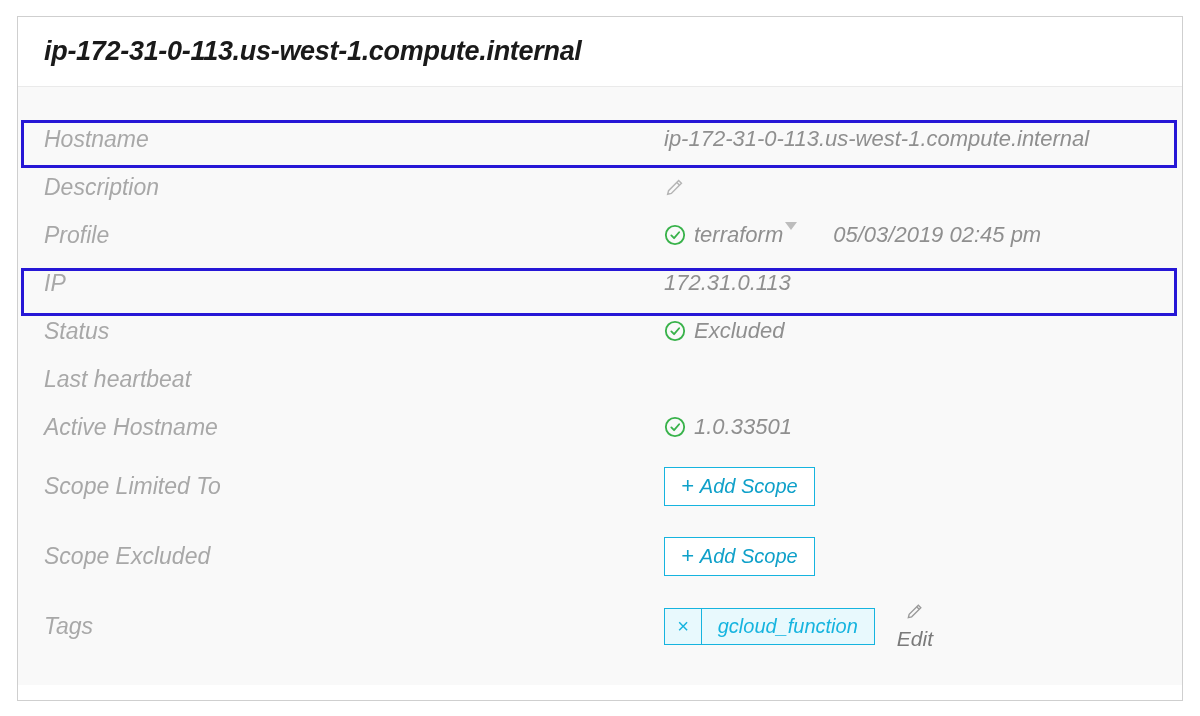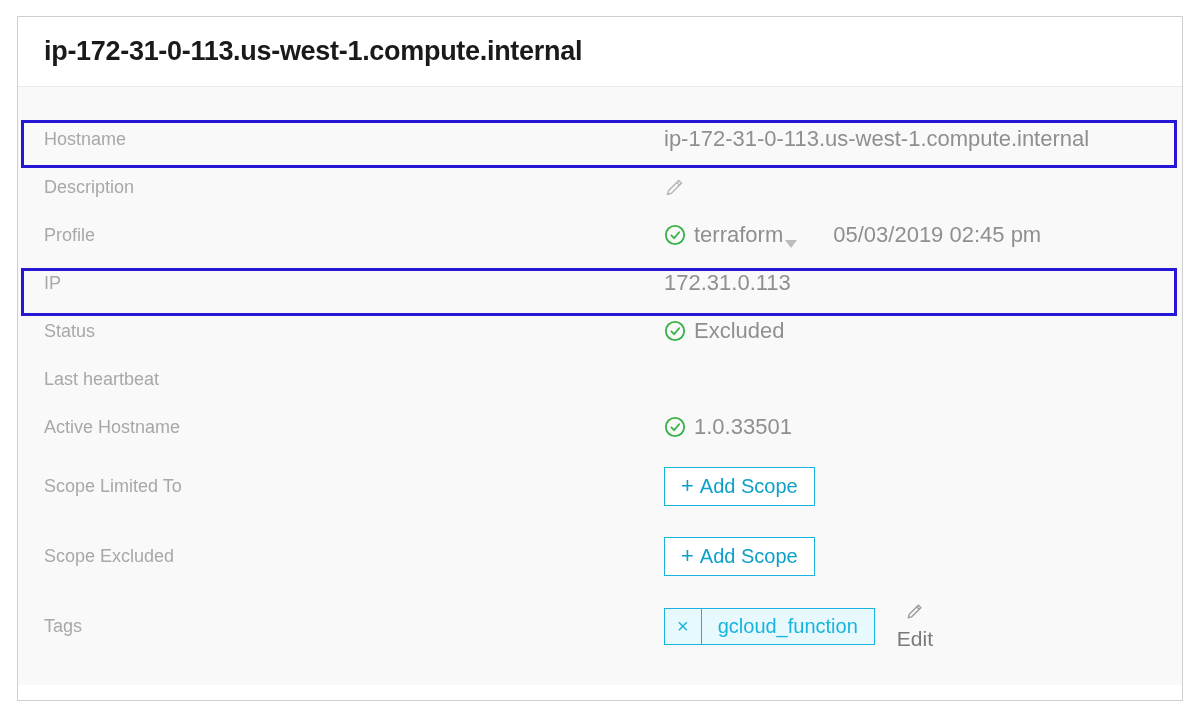--- a/index.html
+++ b/index.html
@@ -24,6 +24,7 @@
     height: 685px;
     border: 1px solid #cfcfcf;
     background: #fff;
+    font-style: italic;
   }
   .panel-header {
     height: 70px;

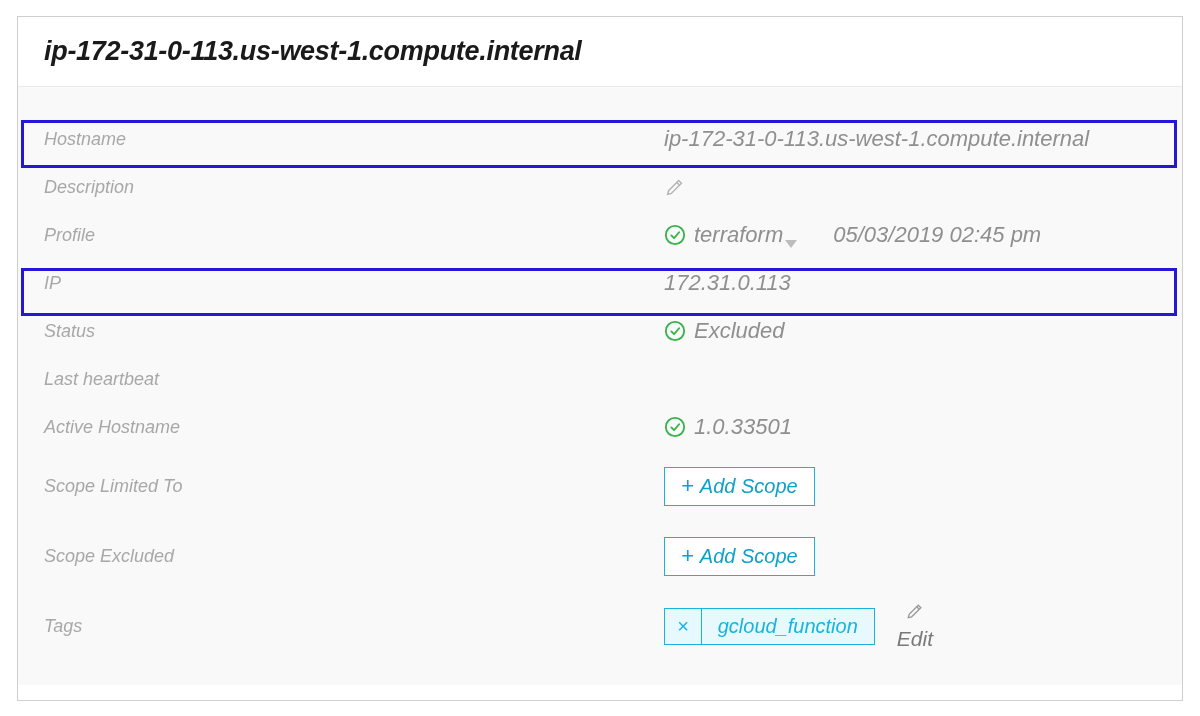--- a/index.html
+++ b/index.html
@@ -54,7 +54,7 @@
   }
   .key {
     flex: 0 0 620px;
-    font-size: 18px;
+    font-size: 23px;
     color: #a8a8a8;
     font-weight: 400;
   }

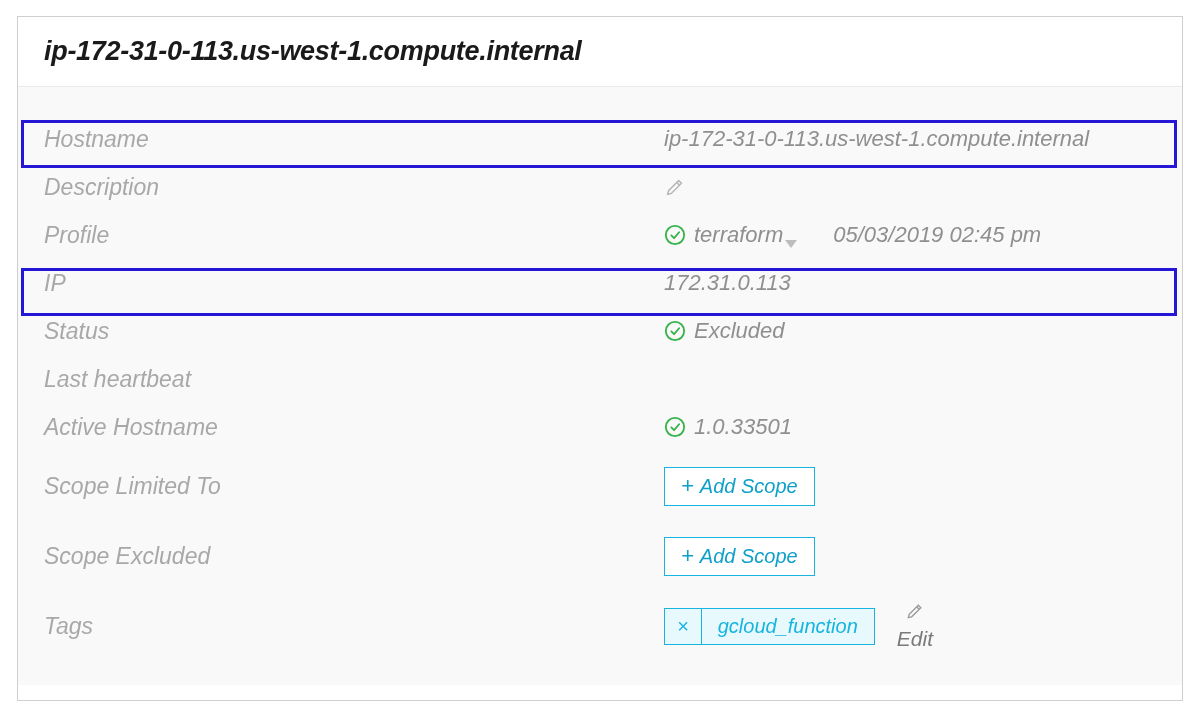--- a/index.html
+++ b/index.html
@@ -194,7 +194,7 @@
               <path d="M8 12.5 L11 15.5 L16.5 9" stroke-linecap="round" stroke-linejoin="round"></path>
             </svg>
           </span>
-          <span style="display:inline-flex;align-items:flex-end;">
+          <span style="display:inline-flex;align-items:flex-start;">
             <span>terraform</span>
             <span class="caret-down"></span>
           </span>

